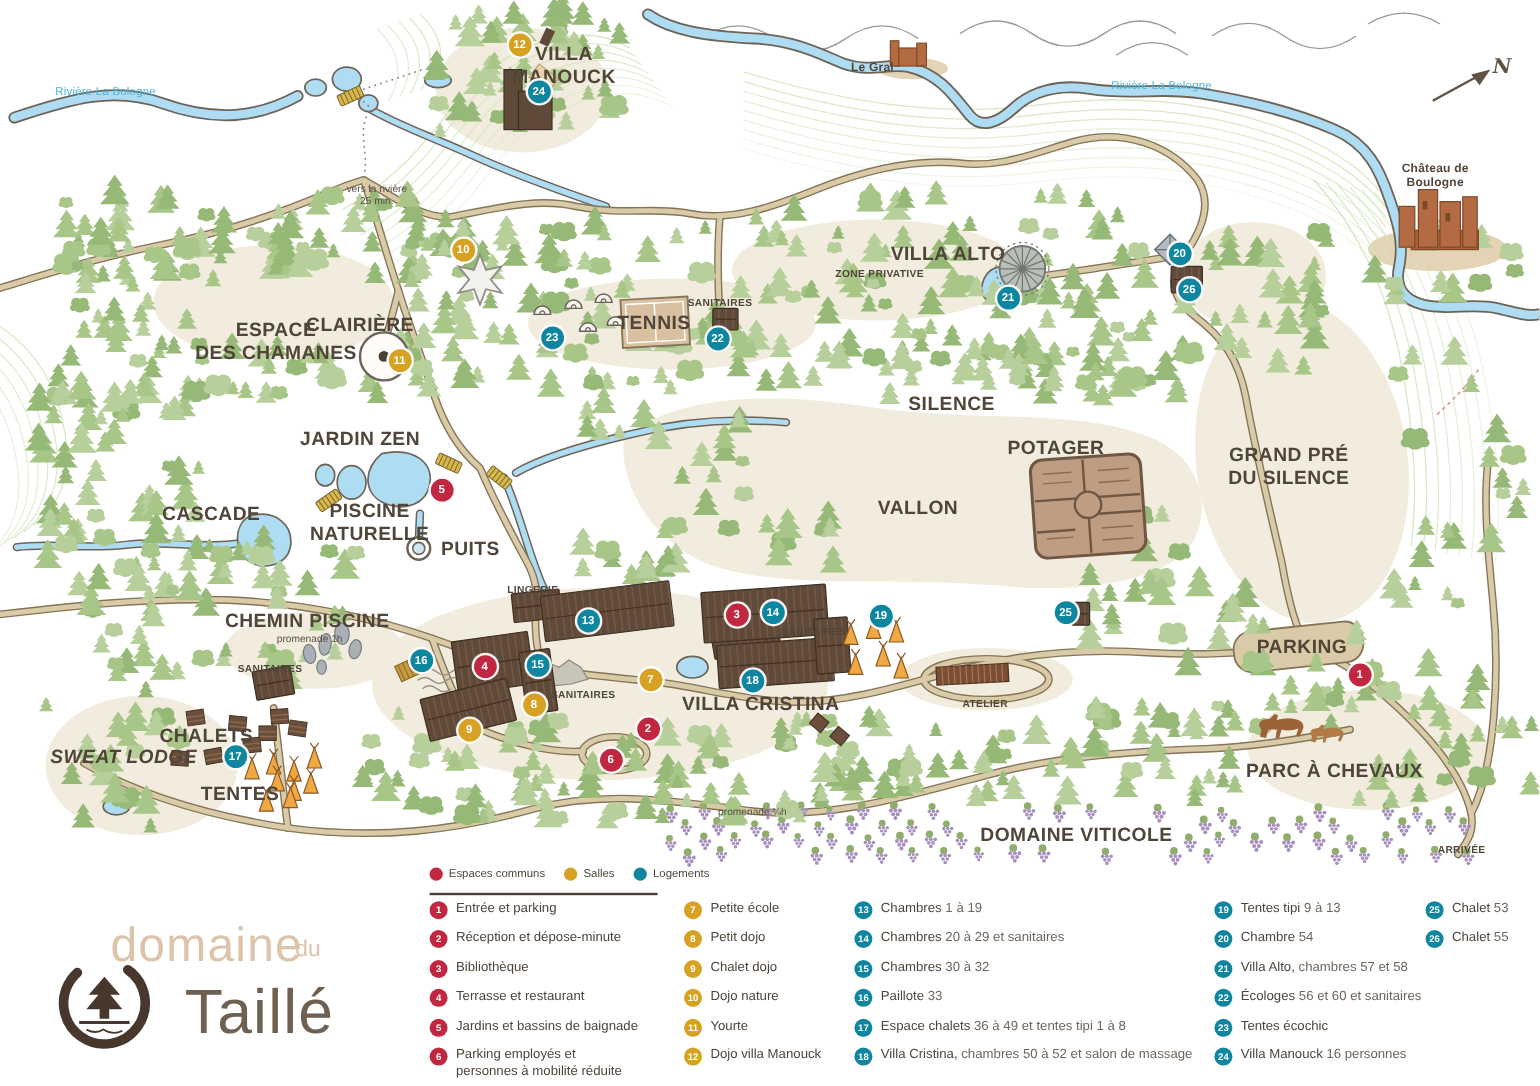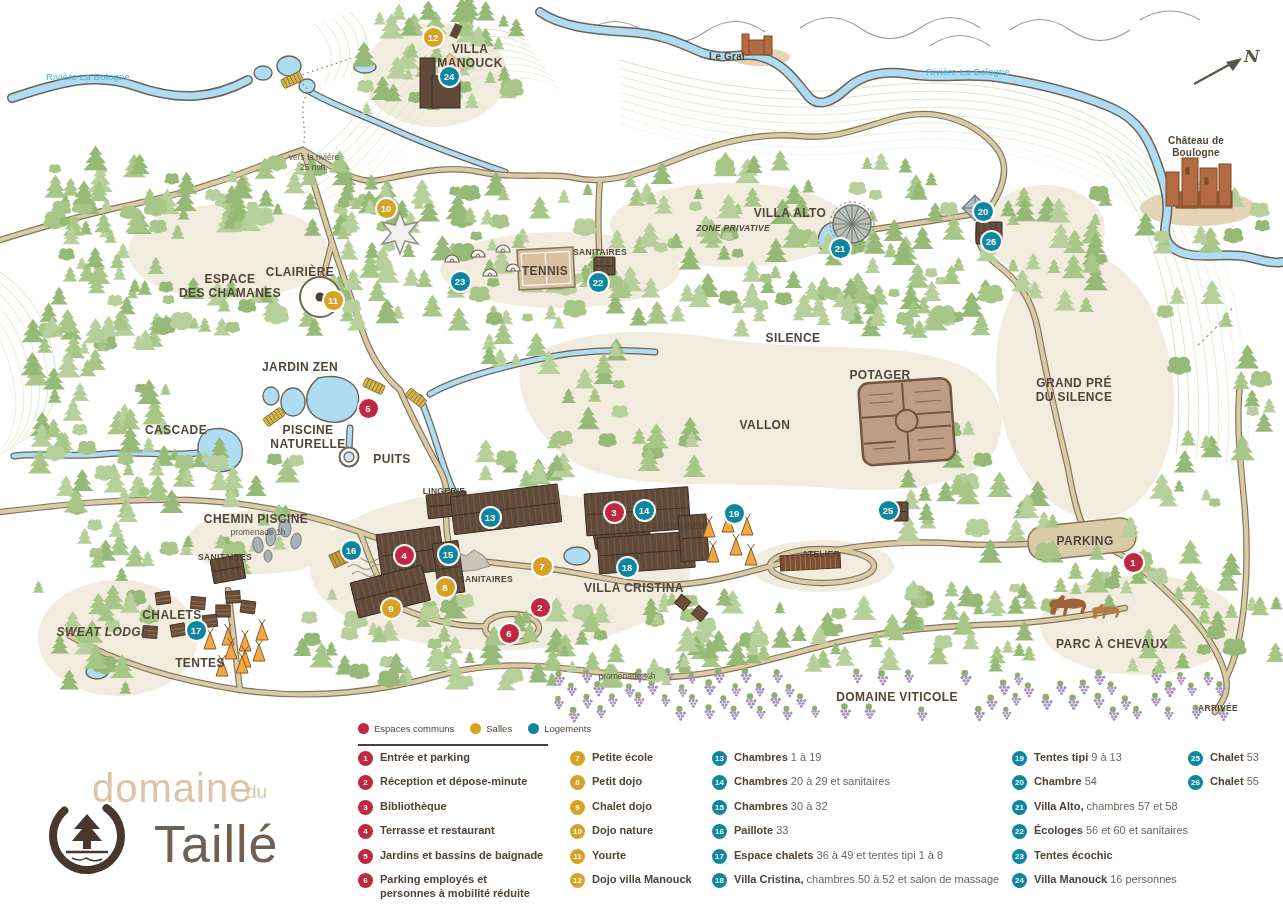--- a/index.html
+++ b/index.html
@@ -9,7 +9,7 @@
   
   #labels-layer{position:absolute;left:0;top:0;width:100%;height:100%;pointer-events:none;}
   .map-label{position:absolute;transform:translate(-50%,-50%);font-weight:bold;color:#51453a;
-             letter-spacing:.4px;text-align:center;white-space:pre-line;line-height:1.18;font-size:12px;}
+             letter-spacing:.4px;text-align:center;white-space:pre-line;line-height:1.18;font-size:16px;}
   .map-label.area-sm{font-size:8.5px;letter-spacing:.3px;}
   .map-label.small{font-weight:normal;font-size:8.5px;letter-spacing:0;color:#5a5147;}
   .map-label.place{font-size:10px;letter-spacing:.2px;}

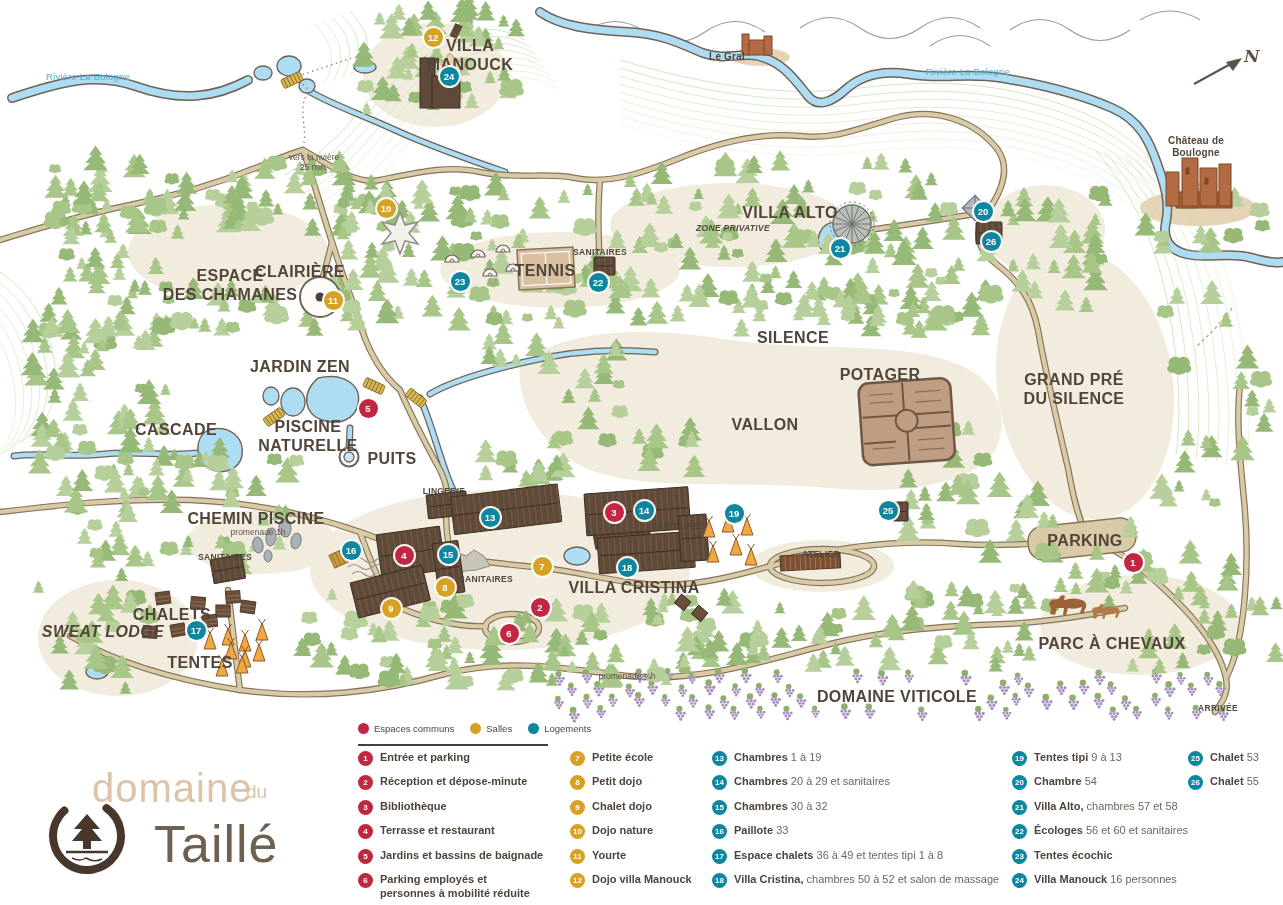--- a/index.html
+++ b/index.html
@@ -1445,7 +1445,7 @@
       <div class="map-label place" style="left: 1196px; top: 147px;">Château de Boulogne</div>
       <div class="map-label area" style="left: 230px; top: 246px; margin-top: 40px;">ESPACE
 DES CHAMANES</div>
-      <div class="map-label area-sm" style="left: 733px; top: 228px; font-style: italic;">ZONE PRIVATIVE</div>
+      <div class="map-label area-sm" style="left: 733px; top: 228px;">ZONE PRIVATIVE</div>
       <div class="map-label area" style="left: 790px; top: 213px;">VILLA ALTO</div>
       <div class="map-label area" style="left: 300px; top: 272px;">CLAIRIÈRE</div>
       <div class="map-label area" style="left: 545px; top: 271px;">TENNIS</div>

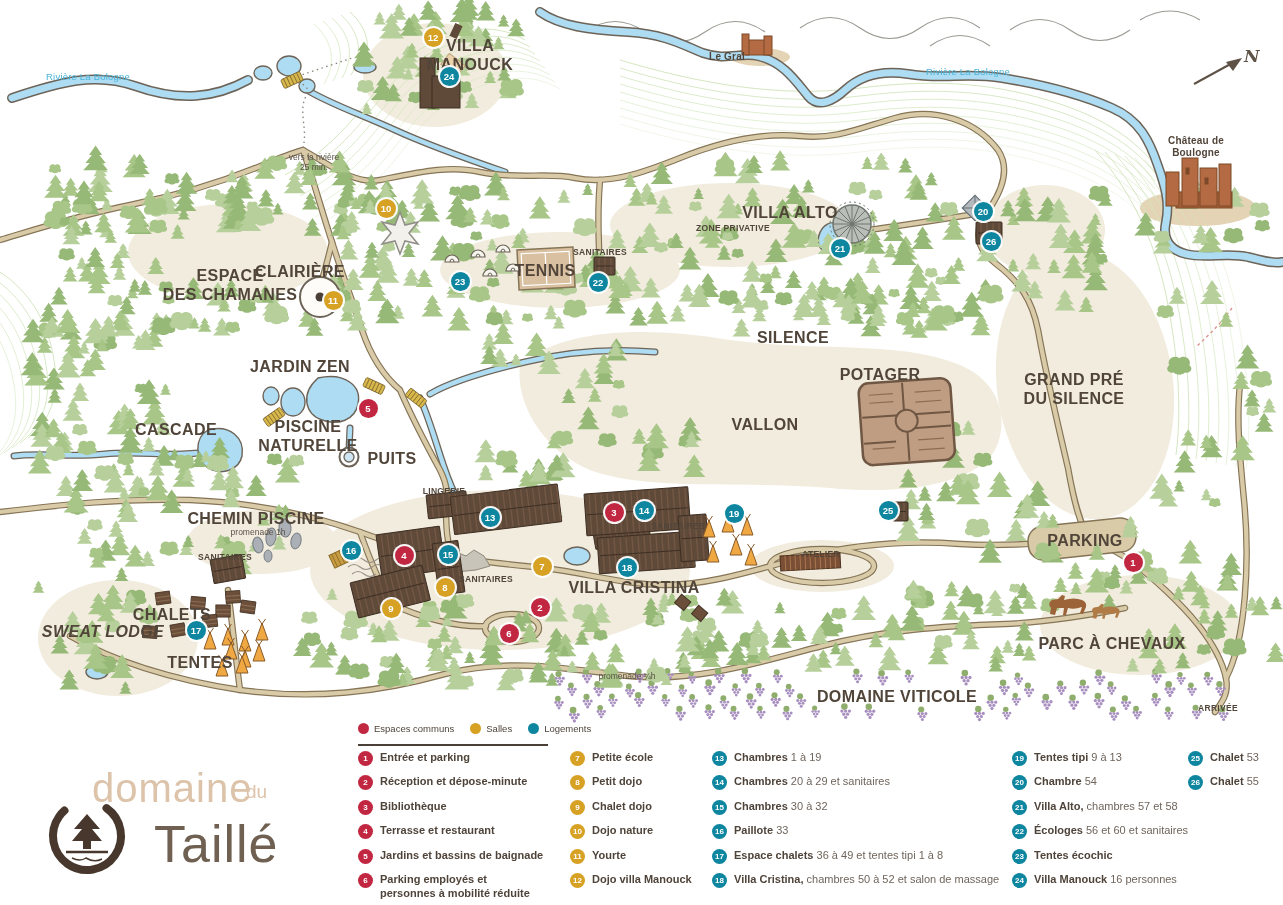--- a/index.html
+++ b/index.html
@@ -1470,7 +1470,7 @@
       <div class="map-label area" style="left: 103px; top: 632px; font-style: italic;">SWEAT LODGE</div>
       <div class="map-label area" style="left: 172px; top: 615px;">CHALETS</div>
       <div class="map-label area" style="left: 200px; top: 663px;">TENTES</div>
-      <div class="map-label area-sm" style="left: 821px; top: 554px;">ATELIER</div>
+      <div class="map-label area-sm" style="left: 821px; top: 586px;">ATELIER</div>
       <div class="map-label area" style="left: 1085px; top: 541px;">PARKING</div>
       <div class="map-label area" style="left: 1112px; top: 644px;">PARC À CHEVAUX</div>
       <div class="map-label area-sm" style="left: 1218px; top: 708px;">ARRIVÉE</div>

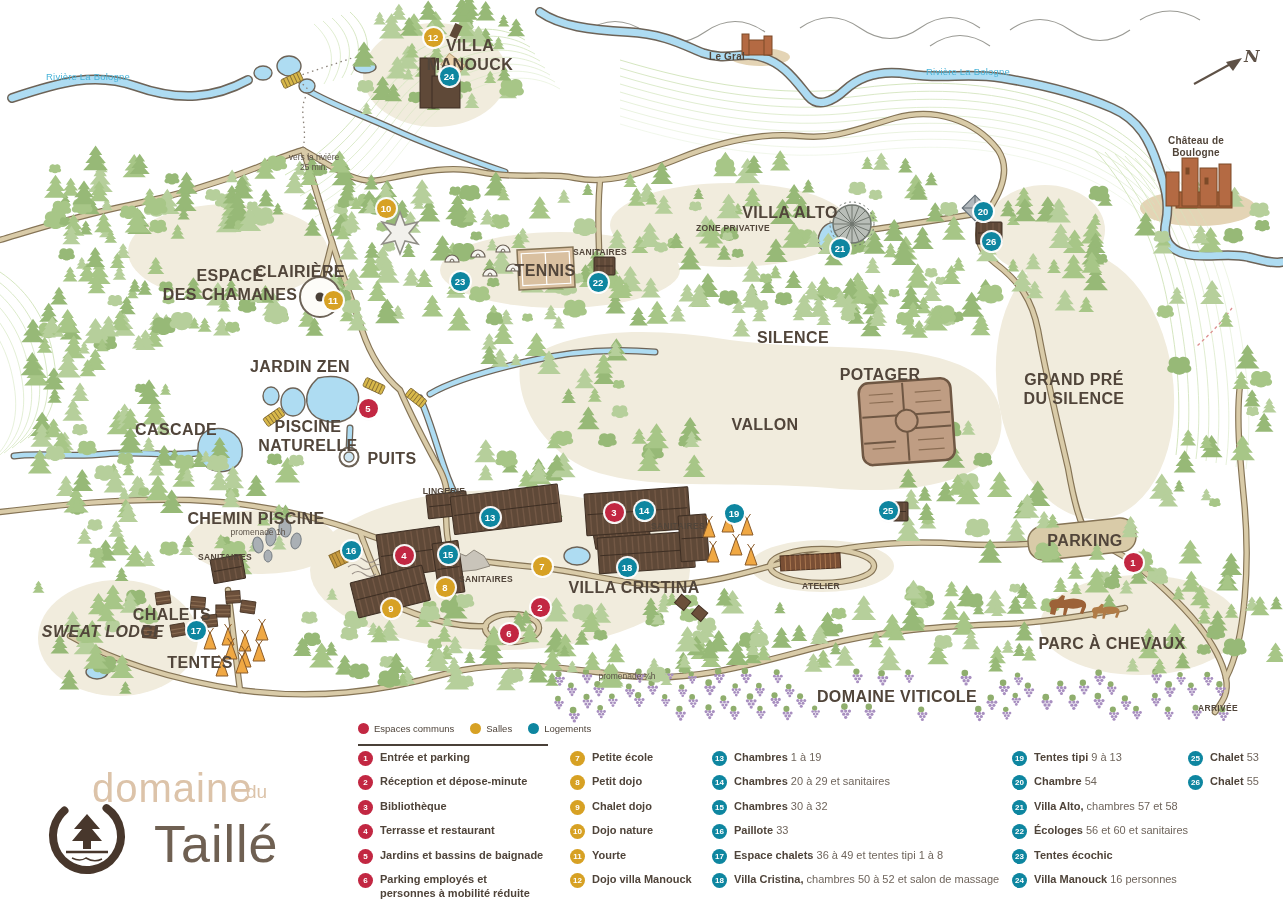--- a/index.html
+++ b/index.html
@@ -30,7 +30,7 @@
   .legend-dot{flex:none;width:15px;height:15px;border-radius:50%;color:#fff;font-size:8px;font-weight:bold;
               line-height:15px;text-align:center;margin-top:0px;}
   .legend-txt{white-space:pre-line;line-height:1.25;}
-  .legend-txt b{color:#4f443a;font-weight:bold;}
+  .legend-txt b{color:#4f443a;font-weight:normal;}
   
   #logo{position:absolute;left:26px;top:768px;width:280px;height:120px;}
   #logo .enso{position:absolute;left:16px;top:20px;}

